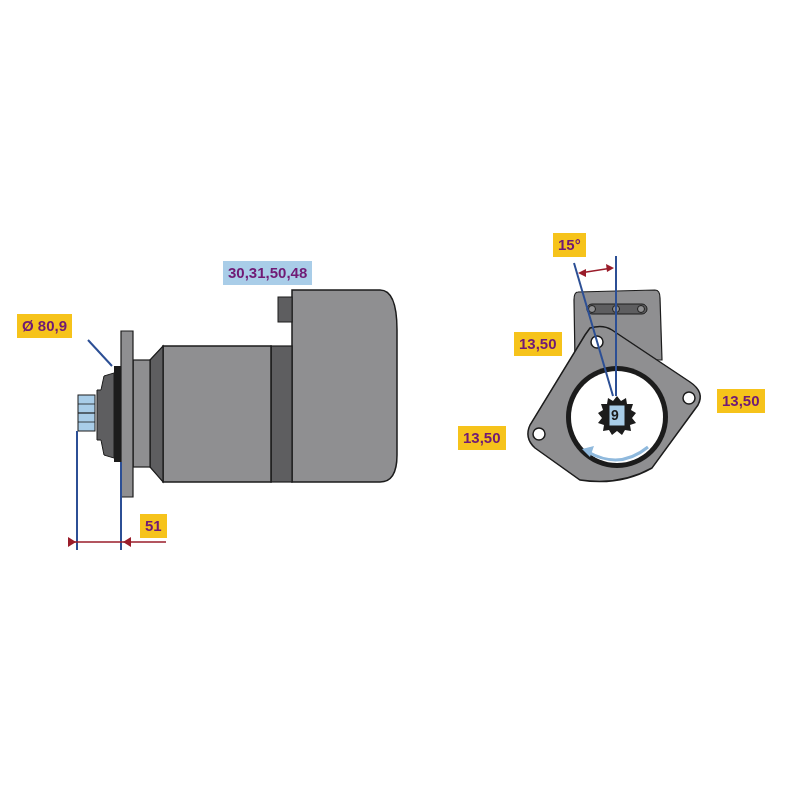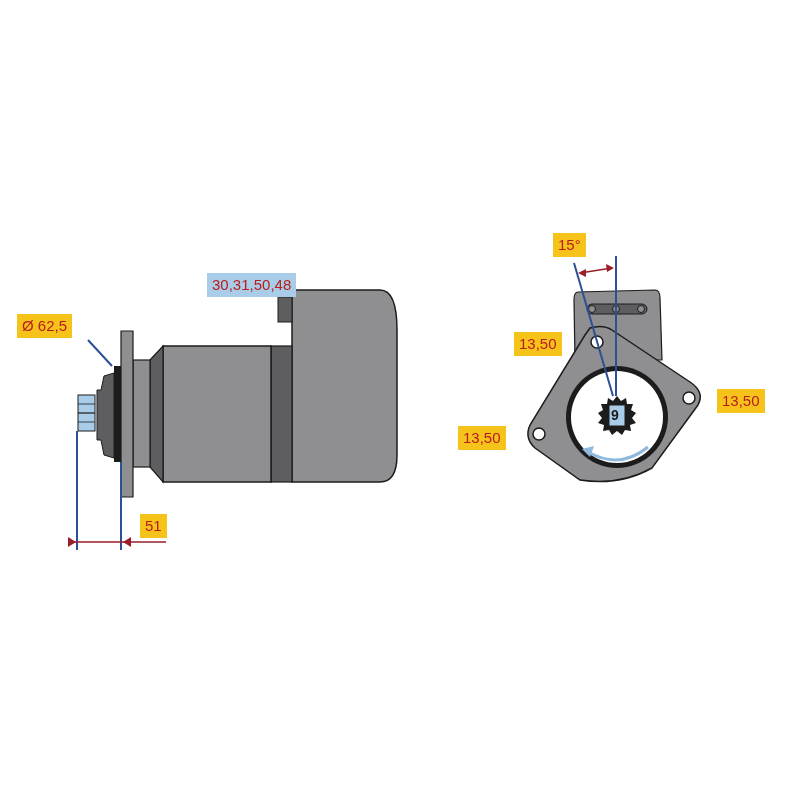--- a/index.html
+++ b/index.html
@@ -5,7 +5,7 @@
     html, body { margin: 0; padding: 0; background: #ffffff; }
     body { width: 800px; height: 800px; position: relative; overflow: hidden; font-family: "Liberation Sans", sans-serif; }
     svg { position: absolute; left: 0; top: 0; }
-    .lbl { position: absolute; font-family: "Liberation Sans", sans-serif; font-weight: normal; font-size: 15px; color: #b91c1c; padding: 3px 5px; line-height: 18px; white-space: nowrap; }
+    .lbl { position: absolute; font-family: "Liberation Sans", sans-serif; font-weight: bold; font-size: 15px; color: #701a75; padding: 3px 5px; line-height: 18px; white-space: nowrap; }
     .yellow { background: #f6c31b; }
     .blue { background: #a9cde8; }
   </style>

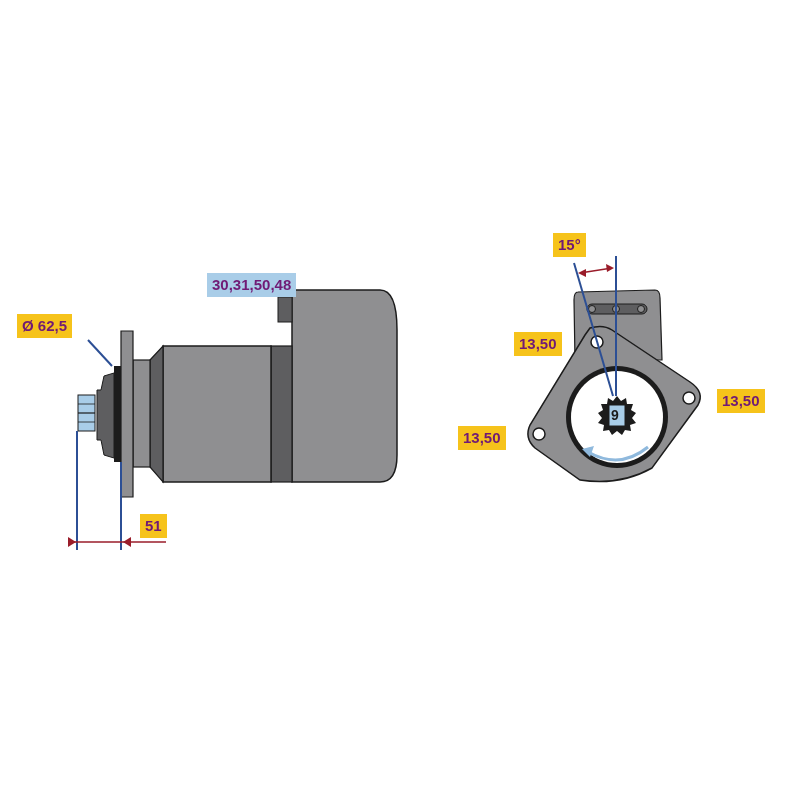--- a/index.html
+++ b/index.html
@@ -79,7 +79,7 @@
   </g>
 </svg>
 
-<div class="lbl blue" style="left:207px; top:261px;margin-top:12px;">30,31,50,48</div>
+<div class="lbl blue" style="left:223px; top:261px;">30,31,50,48</div>
 <div class="lbl yellow" style="left:17px; top:314px;">Ø 62,5</div>
 <div class="lbl yellow" style="left:140px; top:514px;">51</div>
 

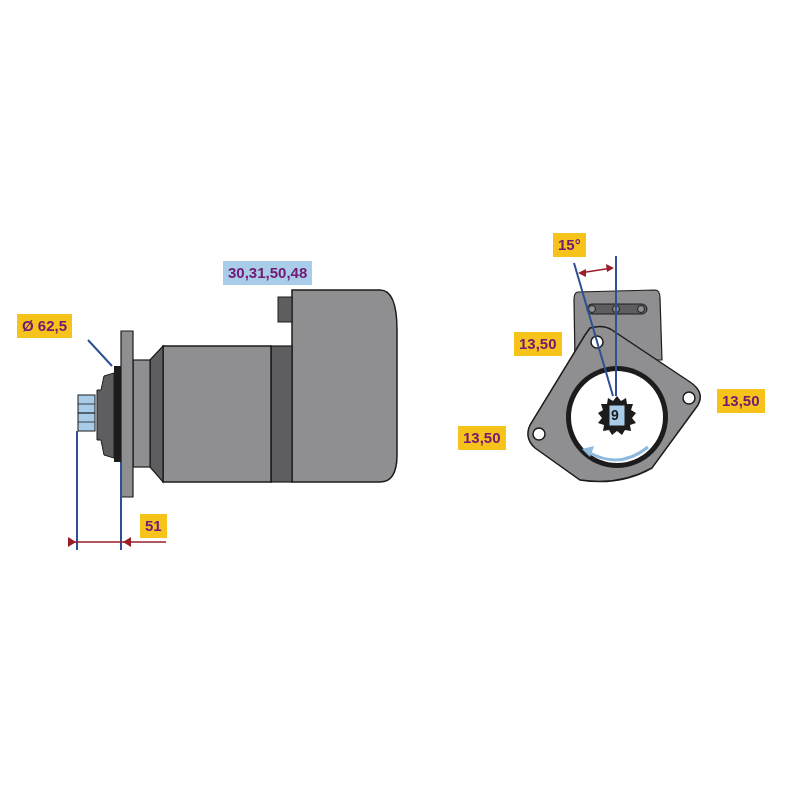--- a/index.html
+++ b/index.html
@@ -80,7 +80,7 @@
 </svg>
 
 <div class="lbl blue" style="left:223px; top:261px;">30,31,50,48</div>
-<div class="lbl yellow" style="left:17px; top:314px;">Ø 62,5</div>
+<div class="lbl yellow" style="left:17px; top:314px;">Ø 80,9</div>
 <div class="lbl yellow" style="left:140px; top:514px;">51</div>
 
 <div class="lbl yellow" style="left:553px; top:233px;">15°</div>

